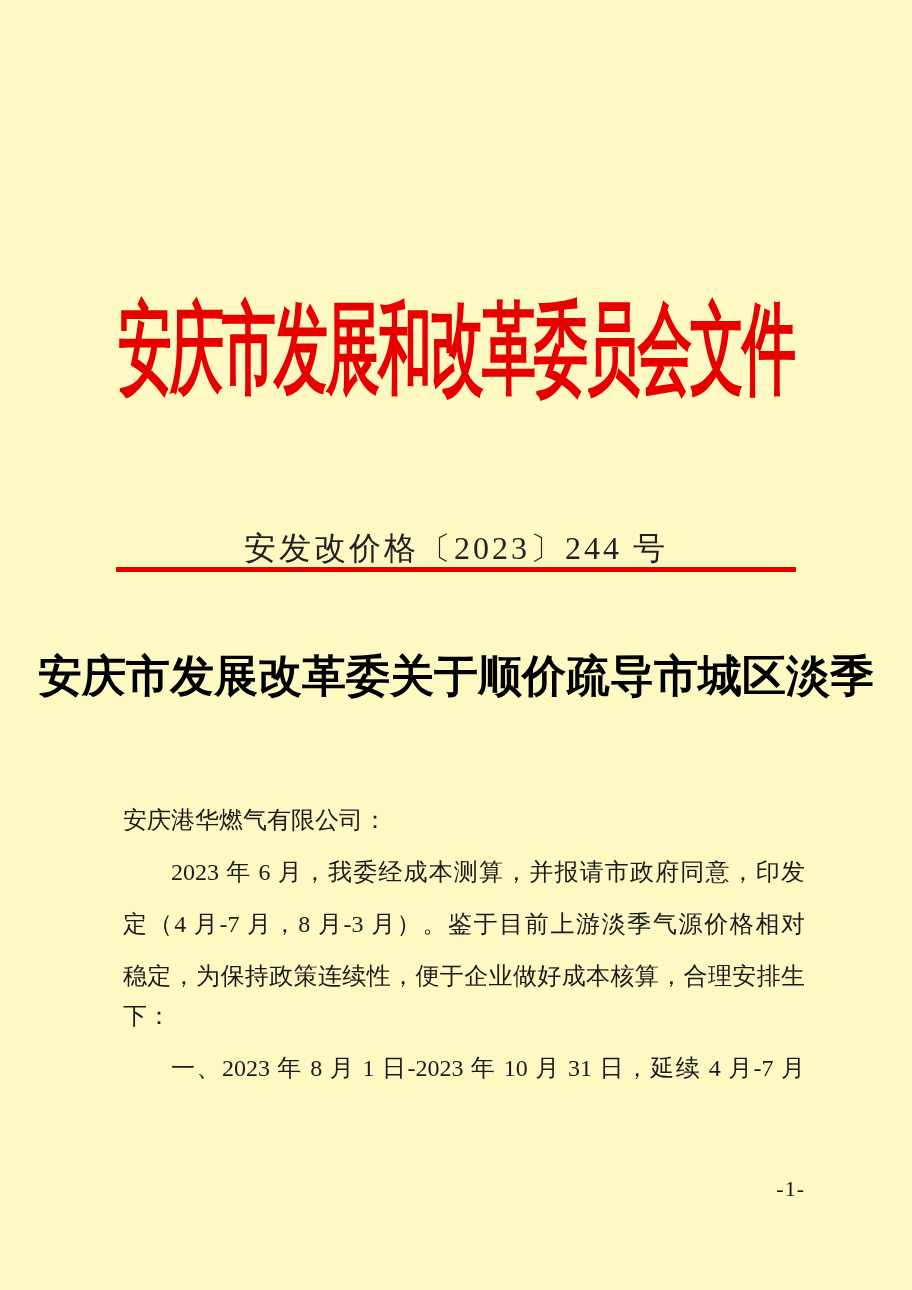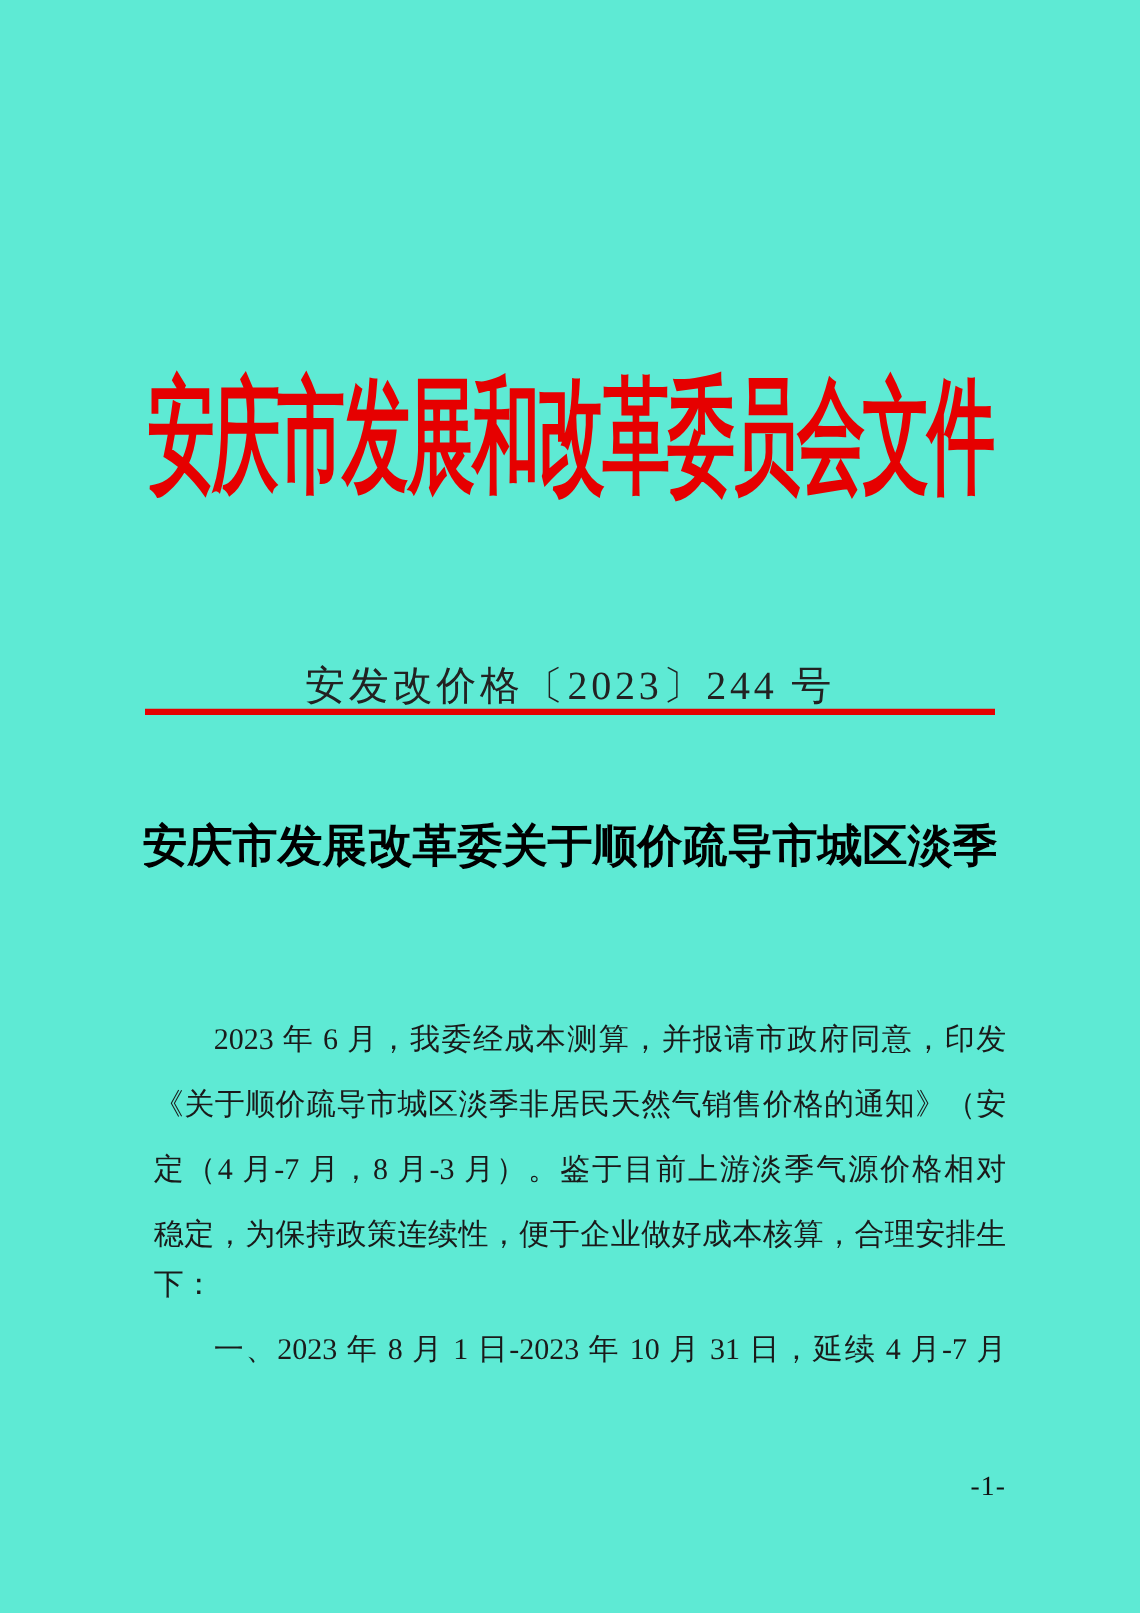--- a/index.html
+++ b/index.html
@@ -11,7 +11,7 @@
     position: relative;
     width: 912px;
     height: 1290px;
-    background: #5eead4;
+    background: #fef9c3;
     overflow: hidden;
     font-family: "Liberation Serif", "DejaVu Serif", serif;
     color: #1a1a1a;

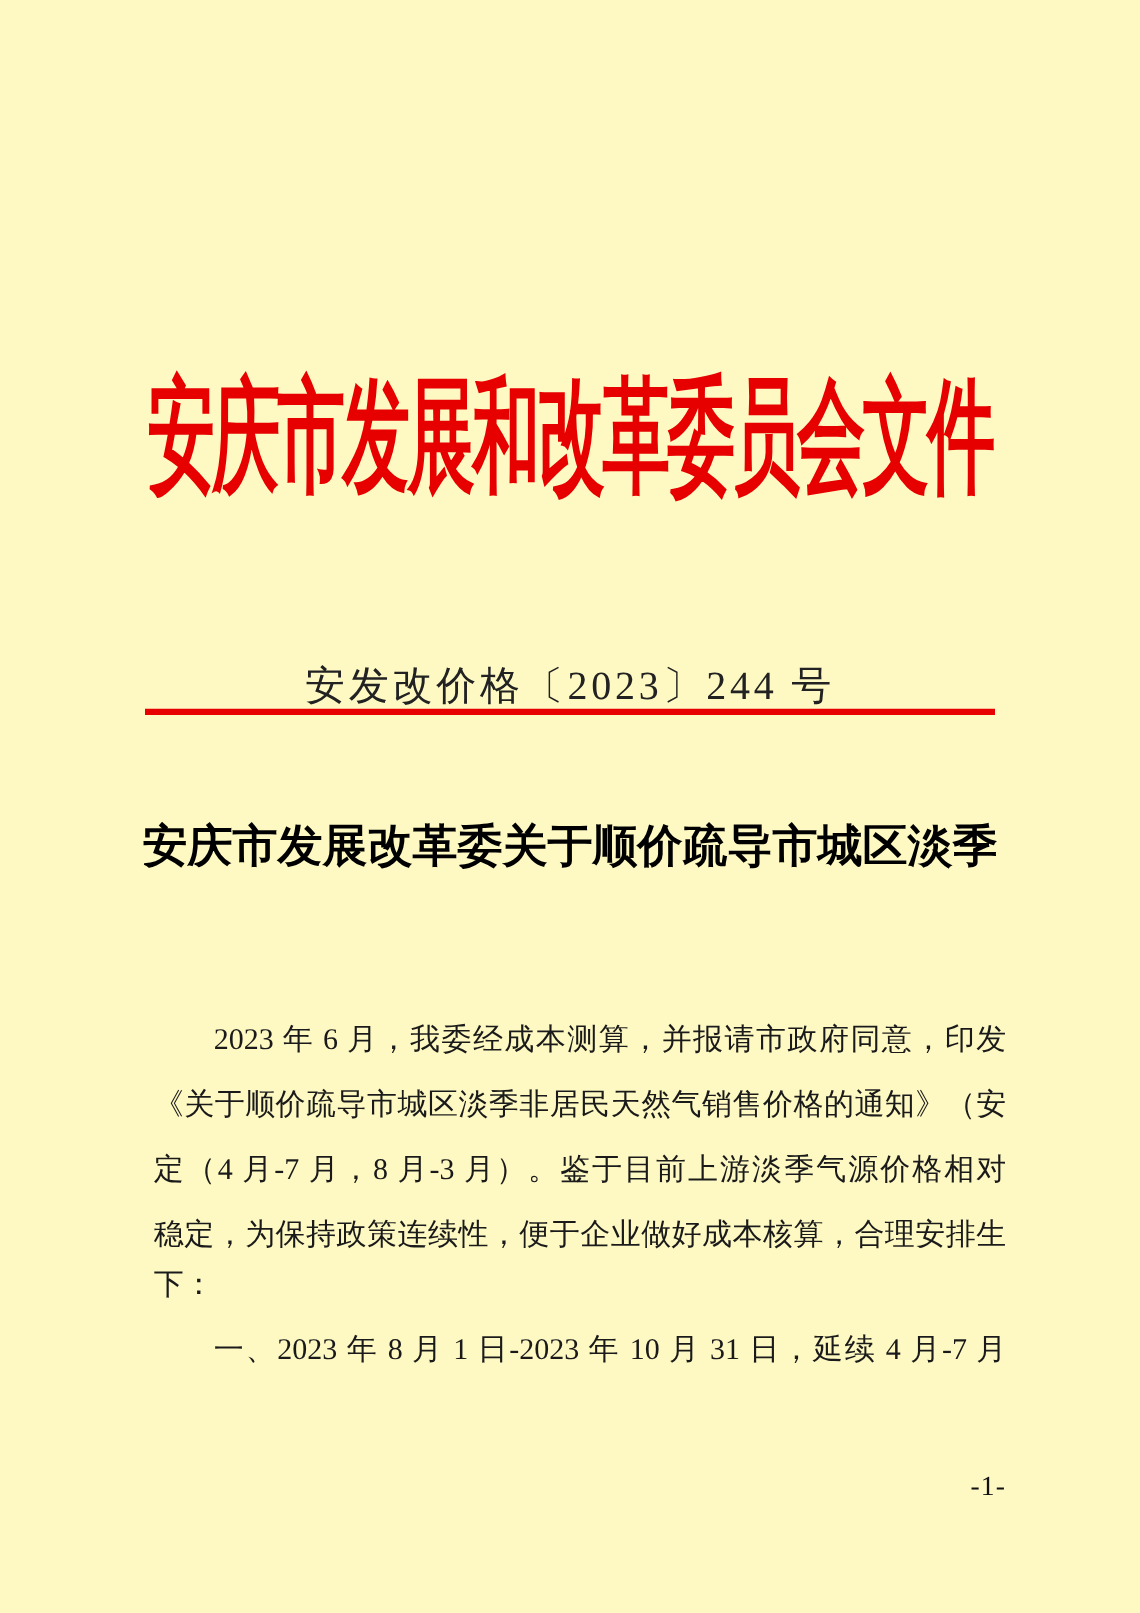--- a/index.html
+++ b/index.html
@@ -57,7 +57,7 @@
     width: 100%;
     margin: 0;
     text-align: center;
-    font-size: 36px;
+    font-size: 44px;
     font-weight: bold;
     line-height: 50px;
     color: #000000;

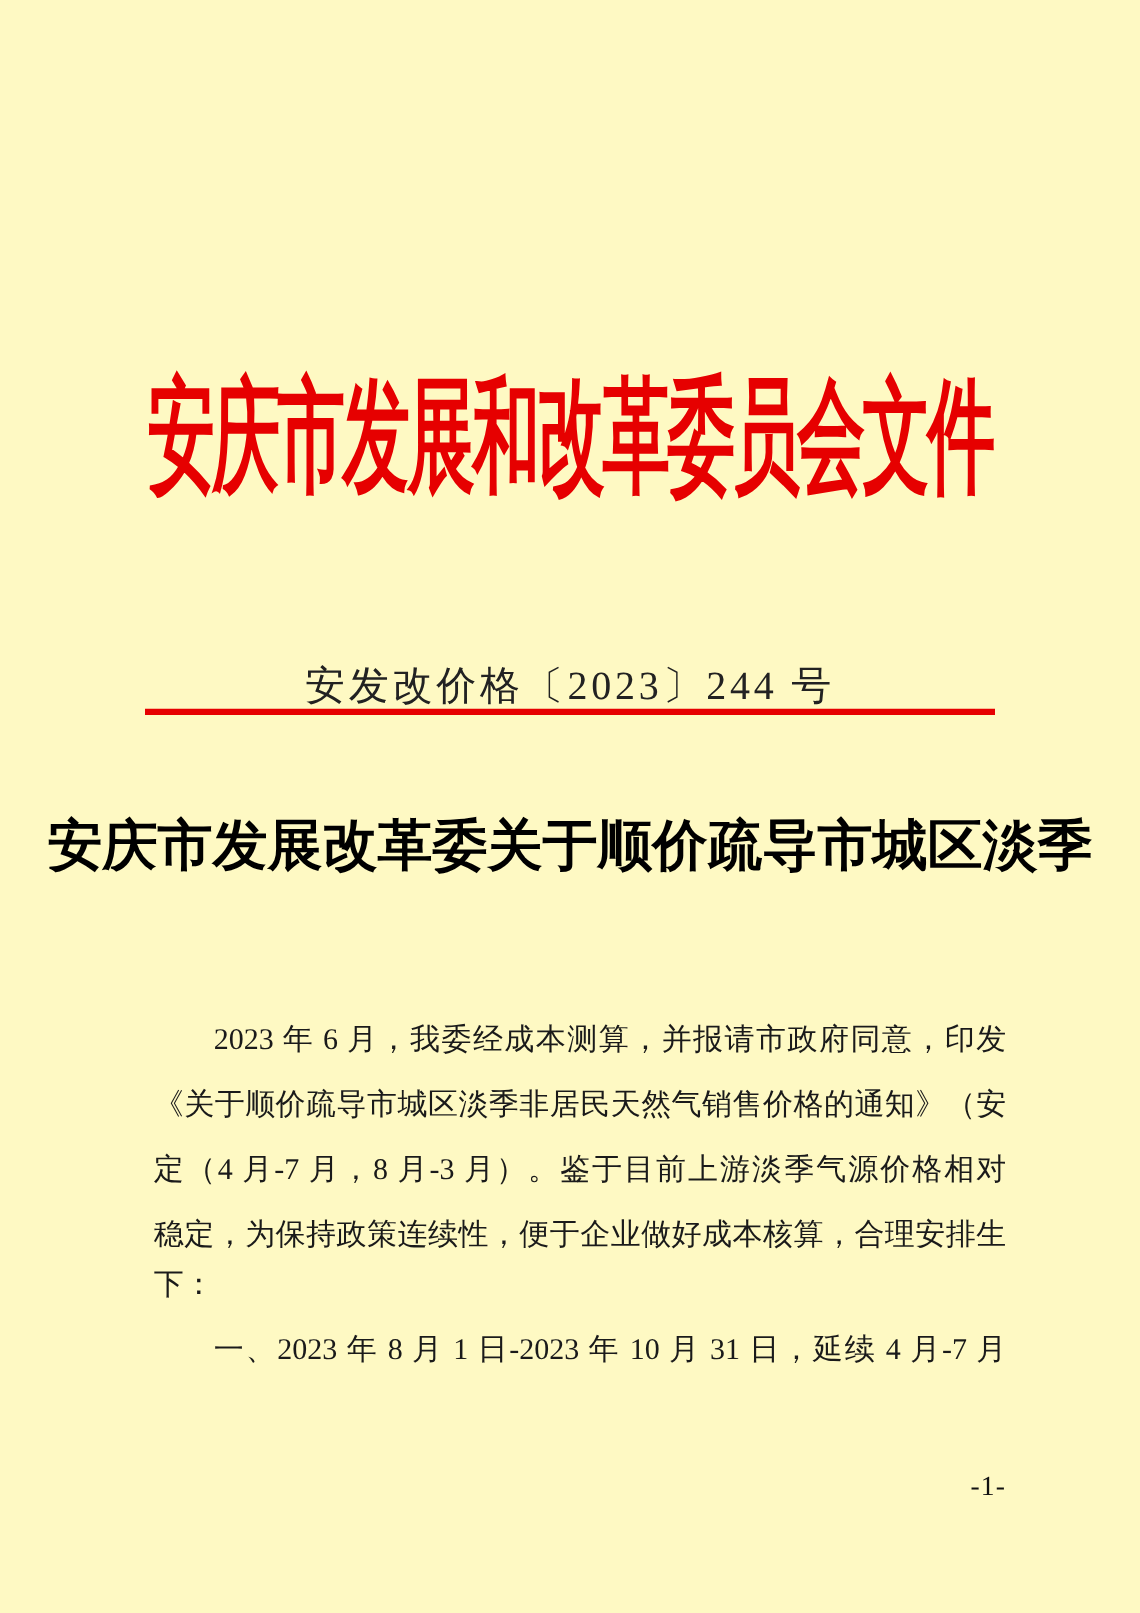--- a/index.html
+++ b/index.html
@@ -103,6 +103,7 @@
   </h1>
 
   <div class="body-text">
+    <div class="bl">安庆港华燃气有限公司：</div>
     <div class="bl ind just">2023 年 6 月，我委经成本测算，并报请市政府同意，印发</div>
     <div class="bl just">《关于顺价疏导市城区淡季非居民天然气销售价格的通知》（安</div>
     <div class="bl just">定（4 月-7 月，8 月-3 月）。鉴于目前上游淡季气源价格相对</div>

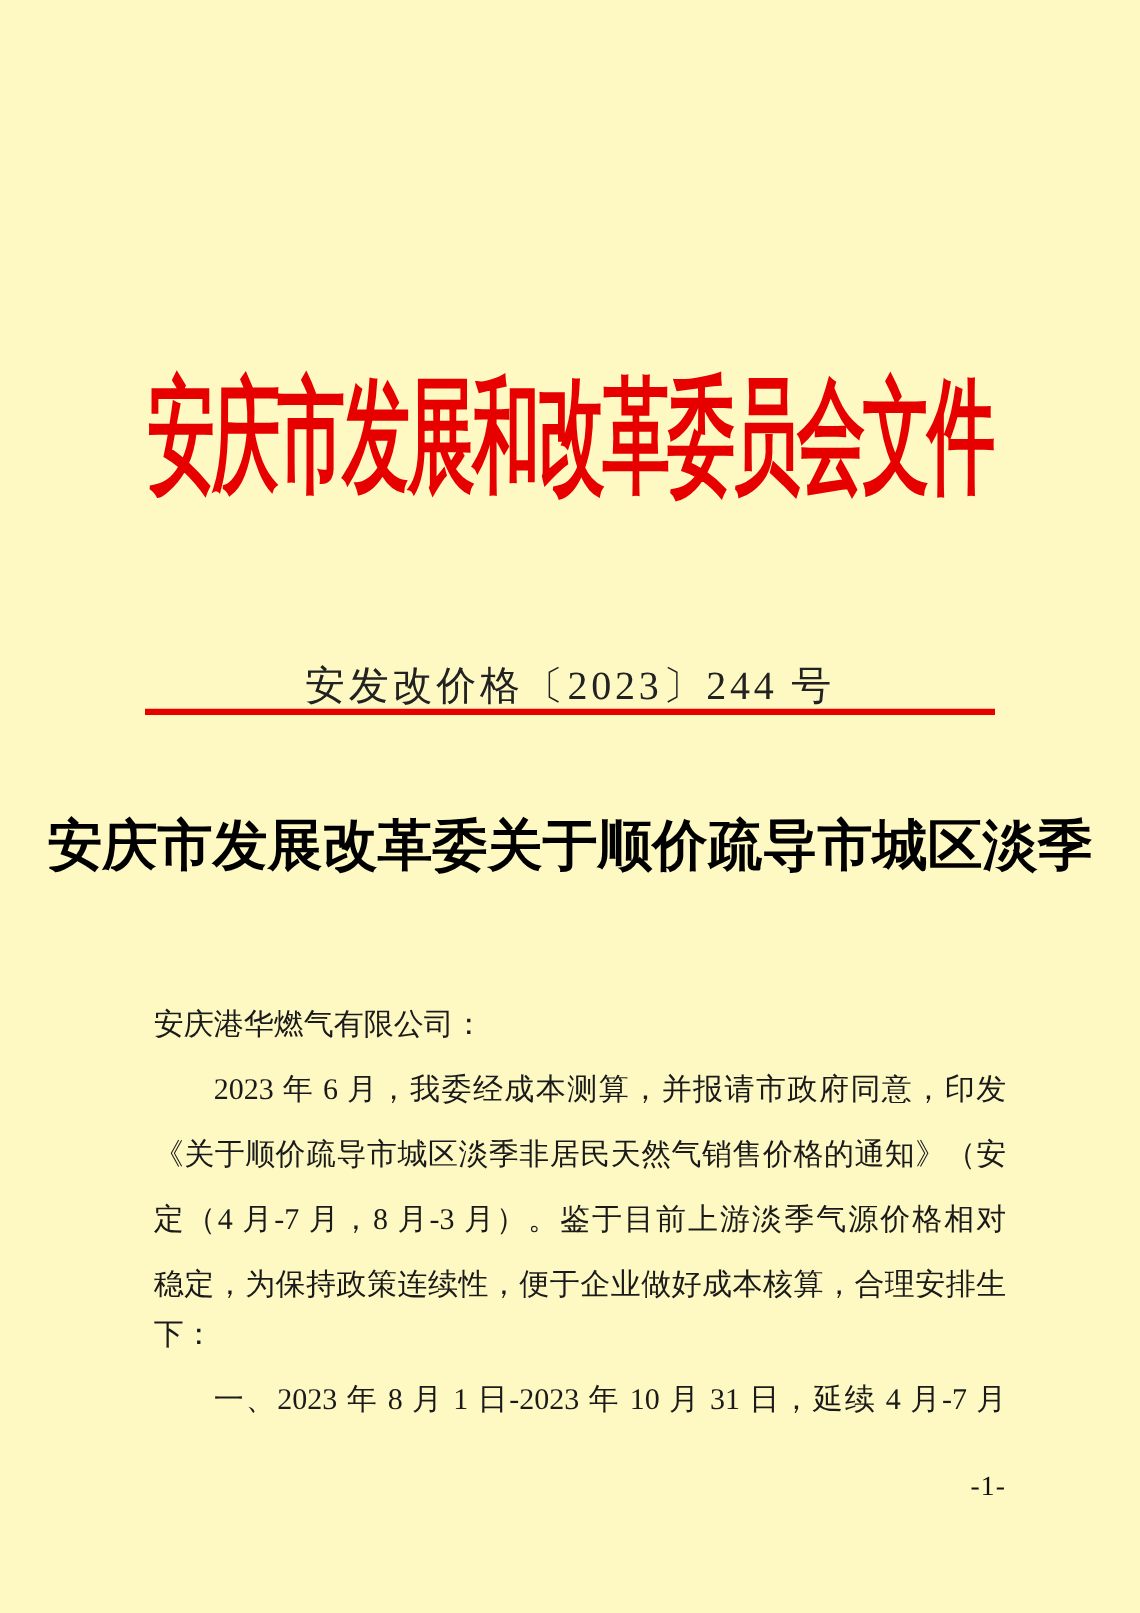--- a/index.html
+++ b/index.html
@@ -105,7 +105,6 @@
   <div class="body-text">
     <div class="bl">安庆港华燃气有限公司：</div>
     <div class="bl ind just">2023 年 6 月，我委经成本测算，并报请市政府同意，印发</div>
-    <div class="bl just">《关于顺价疏导市城区淡季非居民天然气销售价格的通知》（安</div>
     <div class="bl just">定（4 月-7 月，8 月-3 月）。鉴于目前上游淡季气源价格相对</div>
     <div class="bl just">稳定，为保持政策连续性，便于企业做好成本核算，合理安排生</div>
     <div class="bl">下：</div>

